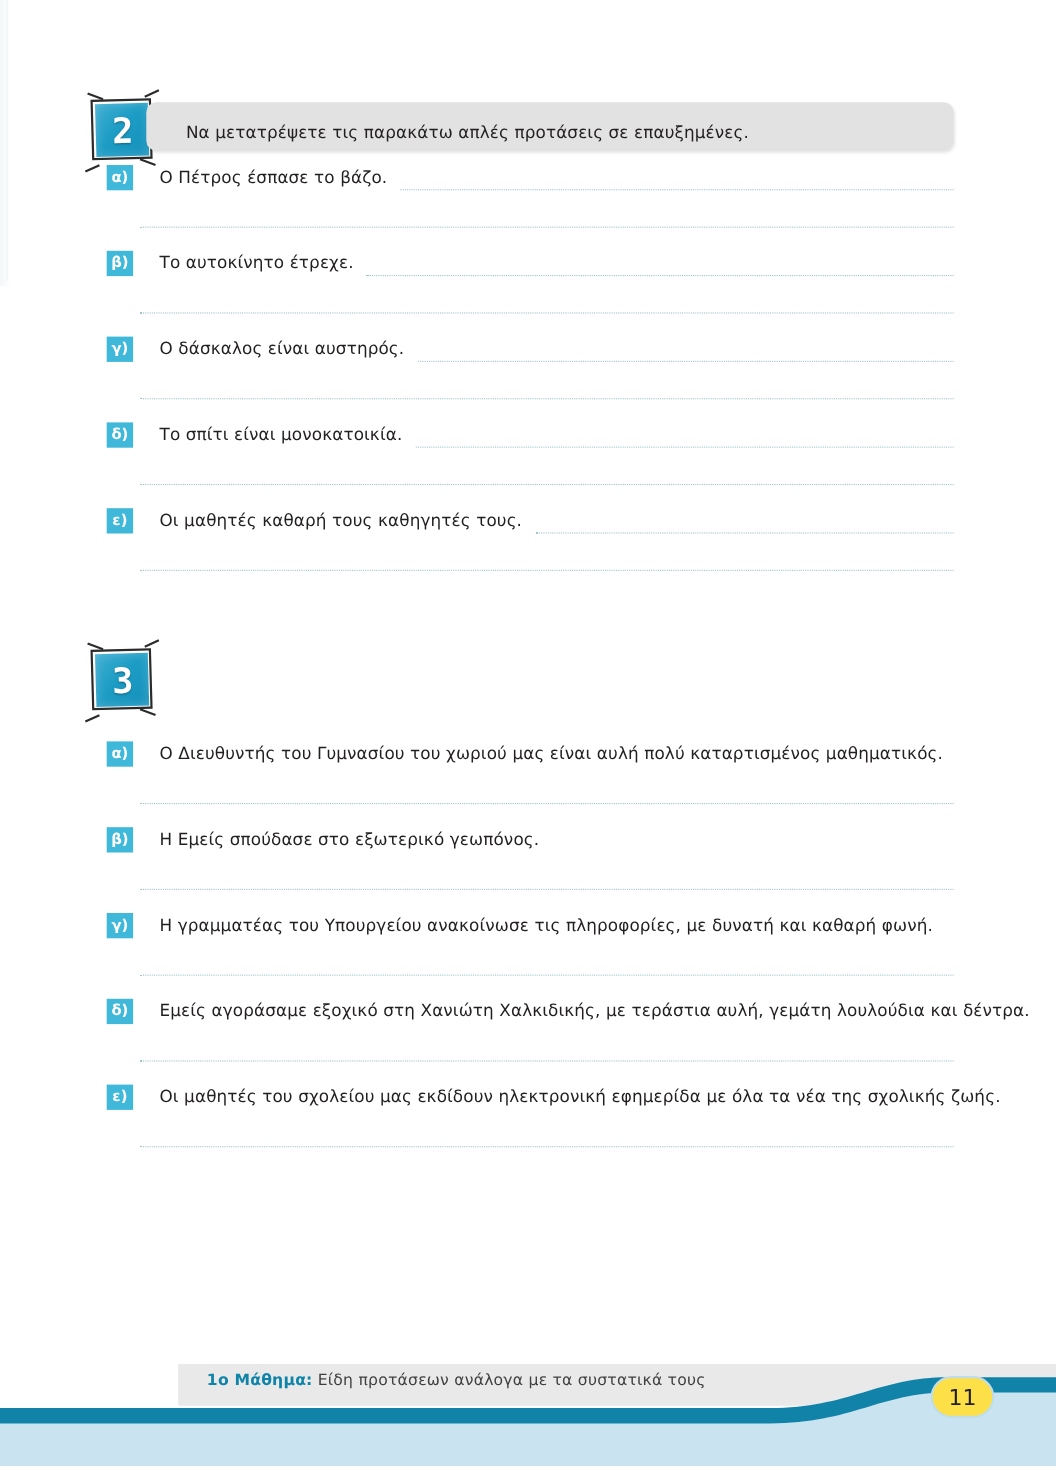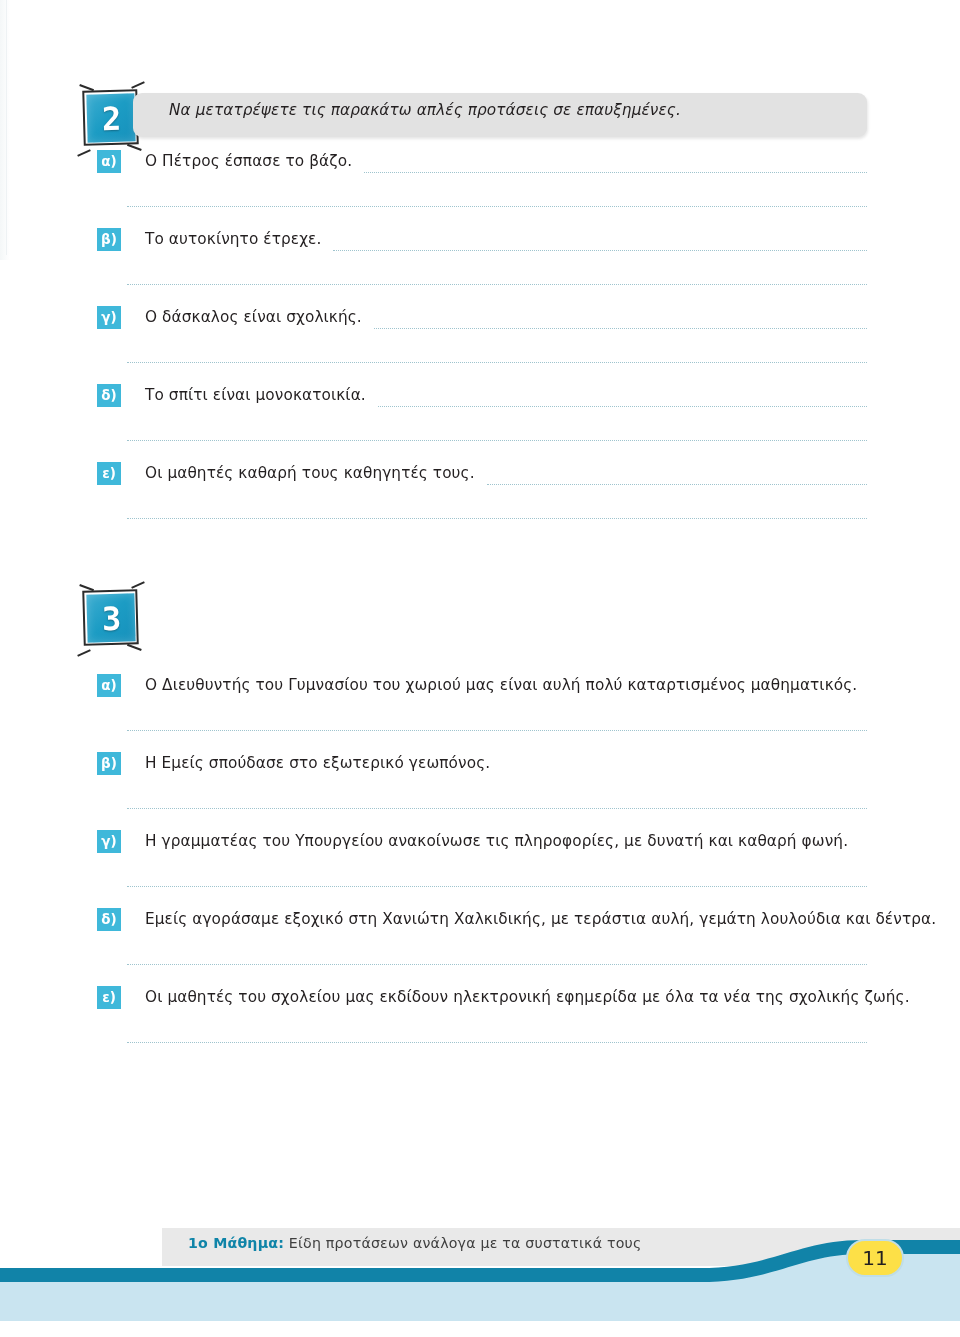--- a/index.html
+++ b/index.html
@@ -64,10 +64,9 @@
     border-radius: 9px;
     box-shadow: 1px 2px 3px rgba(0,0,0,0.10);
     display: flex;
-    align-items: flex-start;
+    align-items: flex-end;
     padding: 6px 18px 6px 36px;
     box-sizing: border-box;
-    font-style: italic;
   }
   .ex-bar.two-line {
     min-height: 62px;

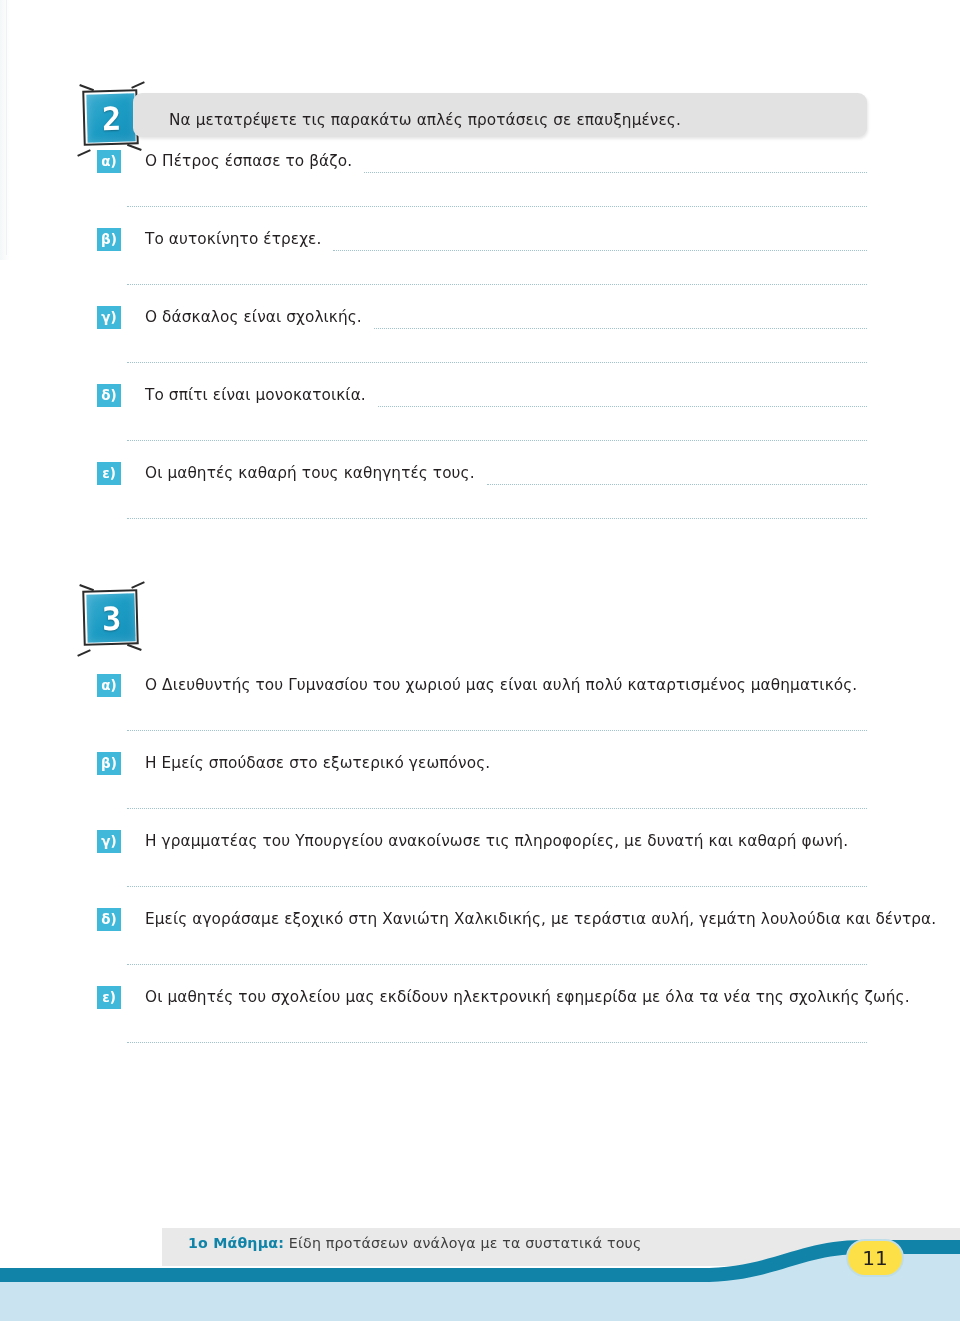--- a/index.html
+++ b/index.html
@@ -301,7 +301,7 @@
     <div class="item">
       <div class="item-row">
         <span class="letter-badge">γ)</span>
-        <span class="item-text">Ο δάσκαλος είναι σχολικής.</span>
+        <span class="item-text">Ο δάσκαλος είναι αυστηρός.</span>
         <span class="item-fill"></span>
       </div>
       <div class="item-rule"></div>

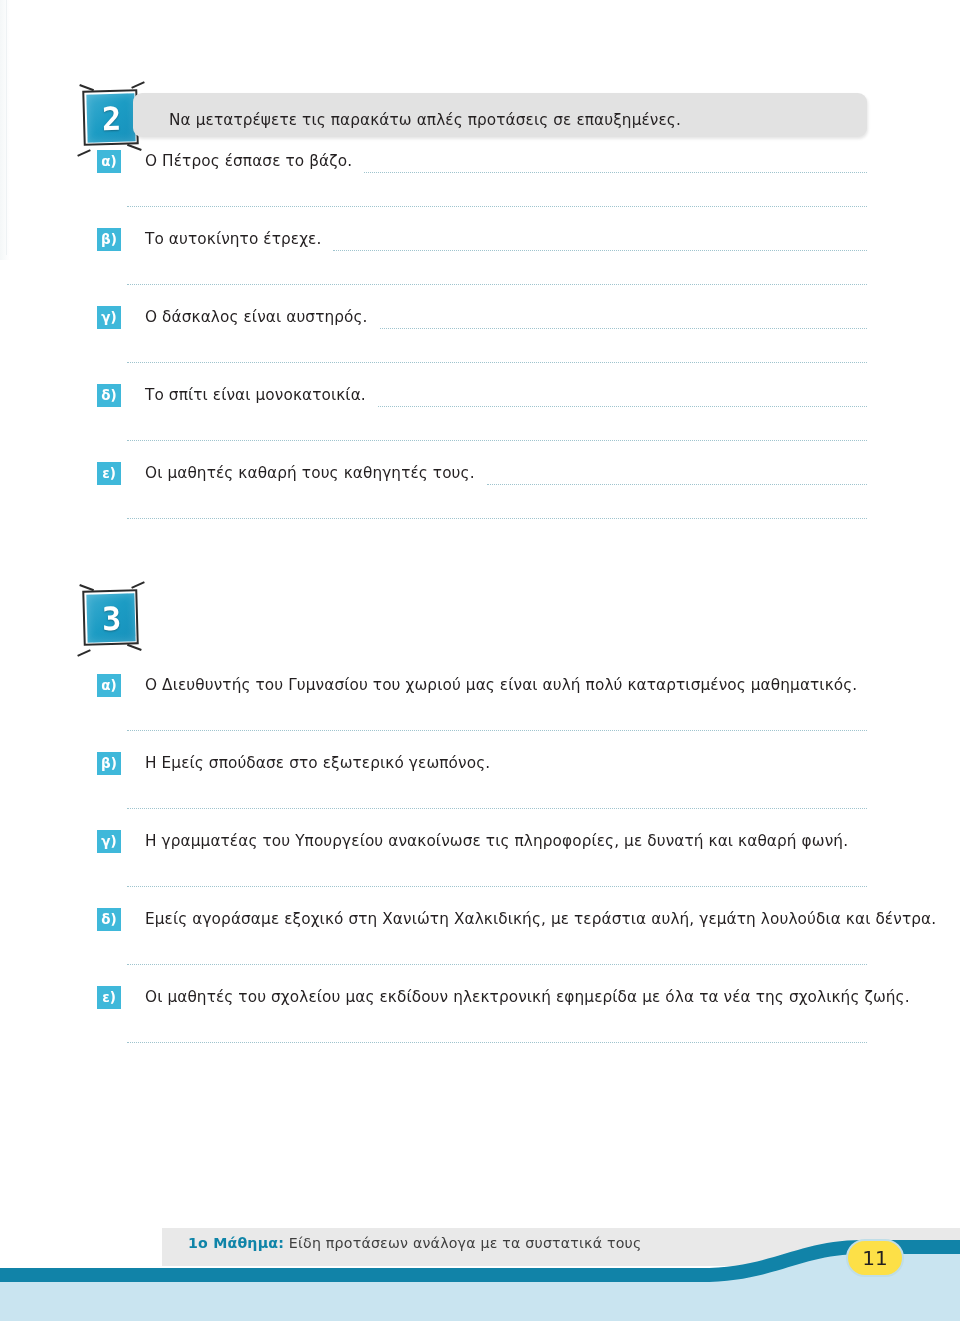--- a/index.html
+++ b/index.html
@@ -203,7 +203,7 @@
   .footer {
     position: absolute;
     left: 0;
-    bottom: 16px;
+    bottom: 4px;
     width: 960px;
     height: 100px;
     text-align: right;

